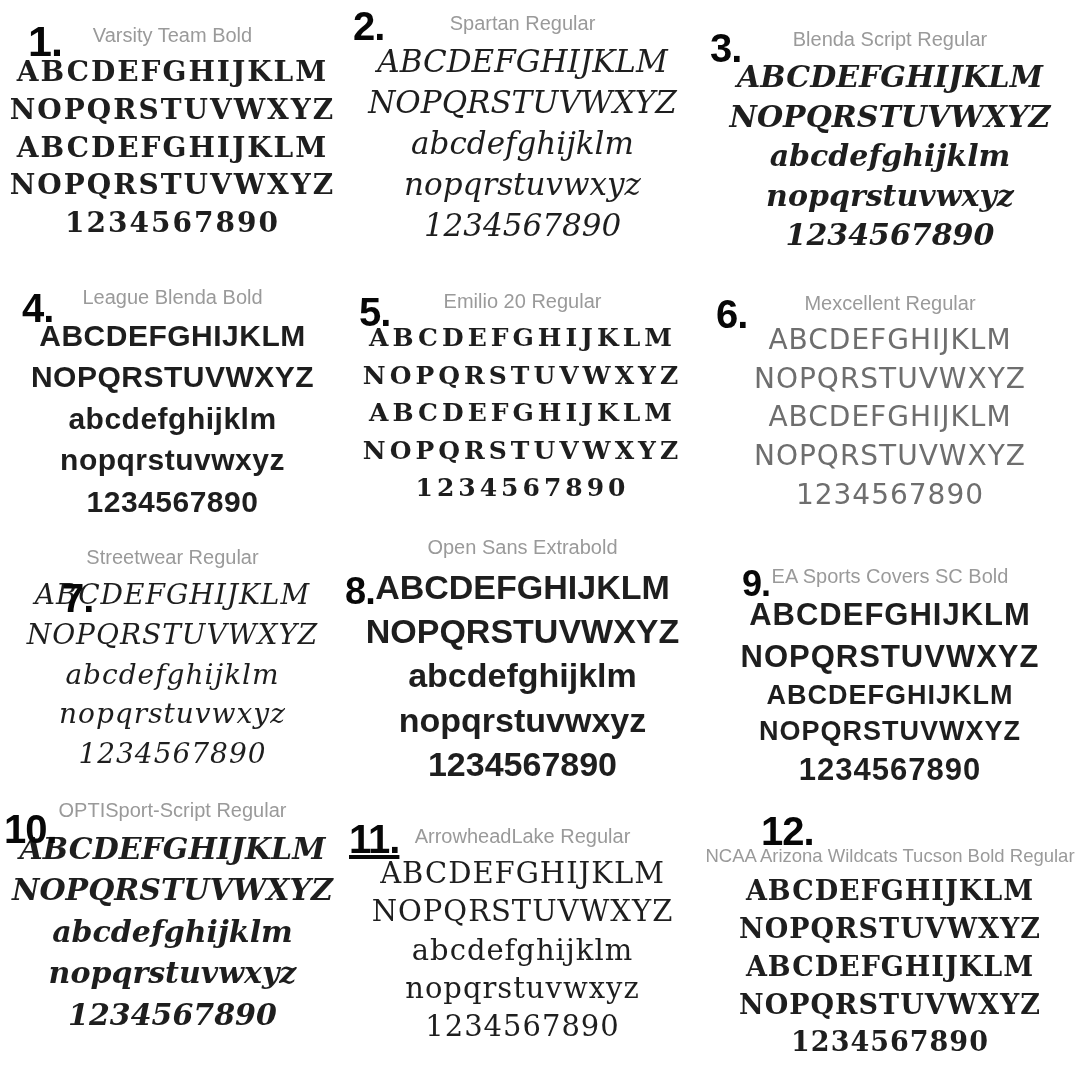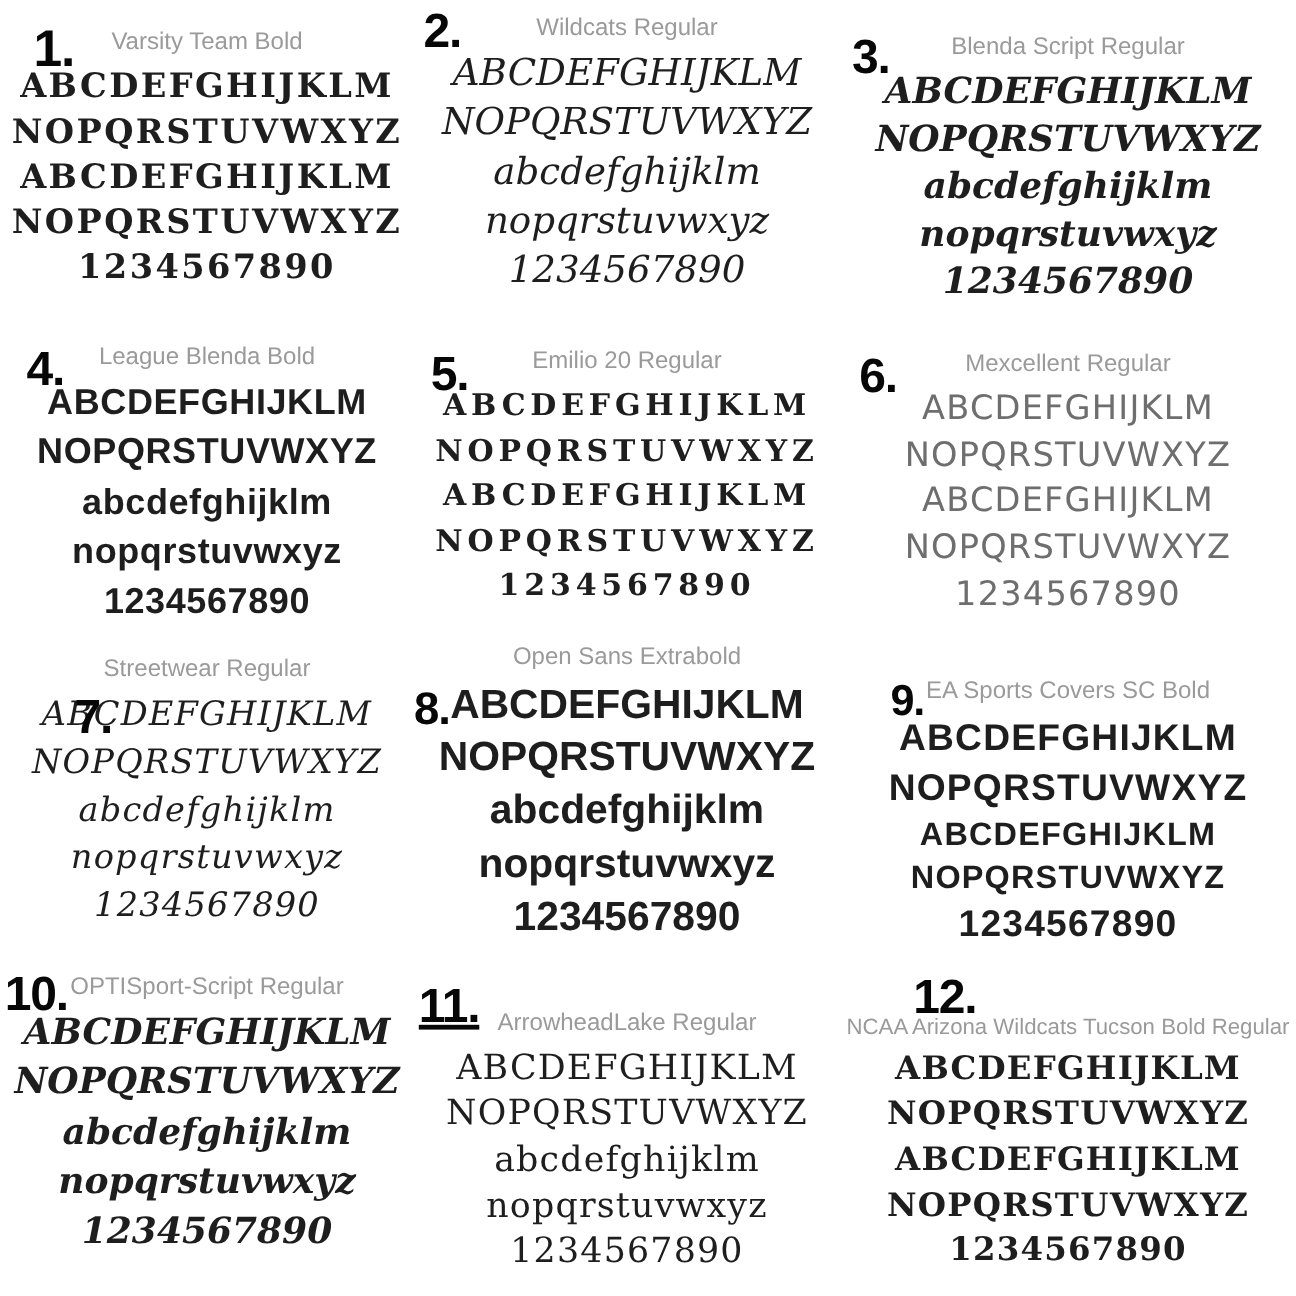--- a/index.html
+++ b/index.html
@@ -93,7 +93,7 @@
 
     <div class="cell c2">
       <div class="num">2.</div>
-      <div class="label">Wildcats Regular</div>
+      <div class="label">Spartan Regular</div>
       <div class="sample s2">
         <div class="ln">ABCDEFGHIJKLM</div>
         <div class="ln">NOPQRSTUVWXYZ</div>

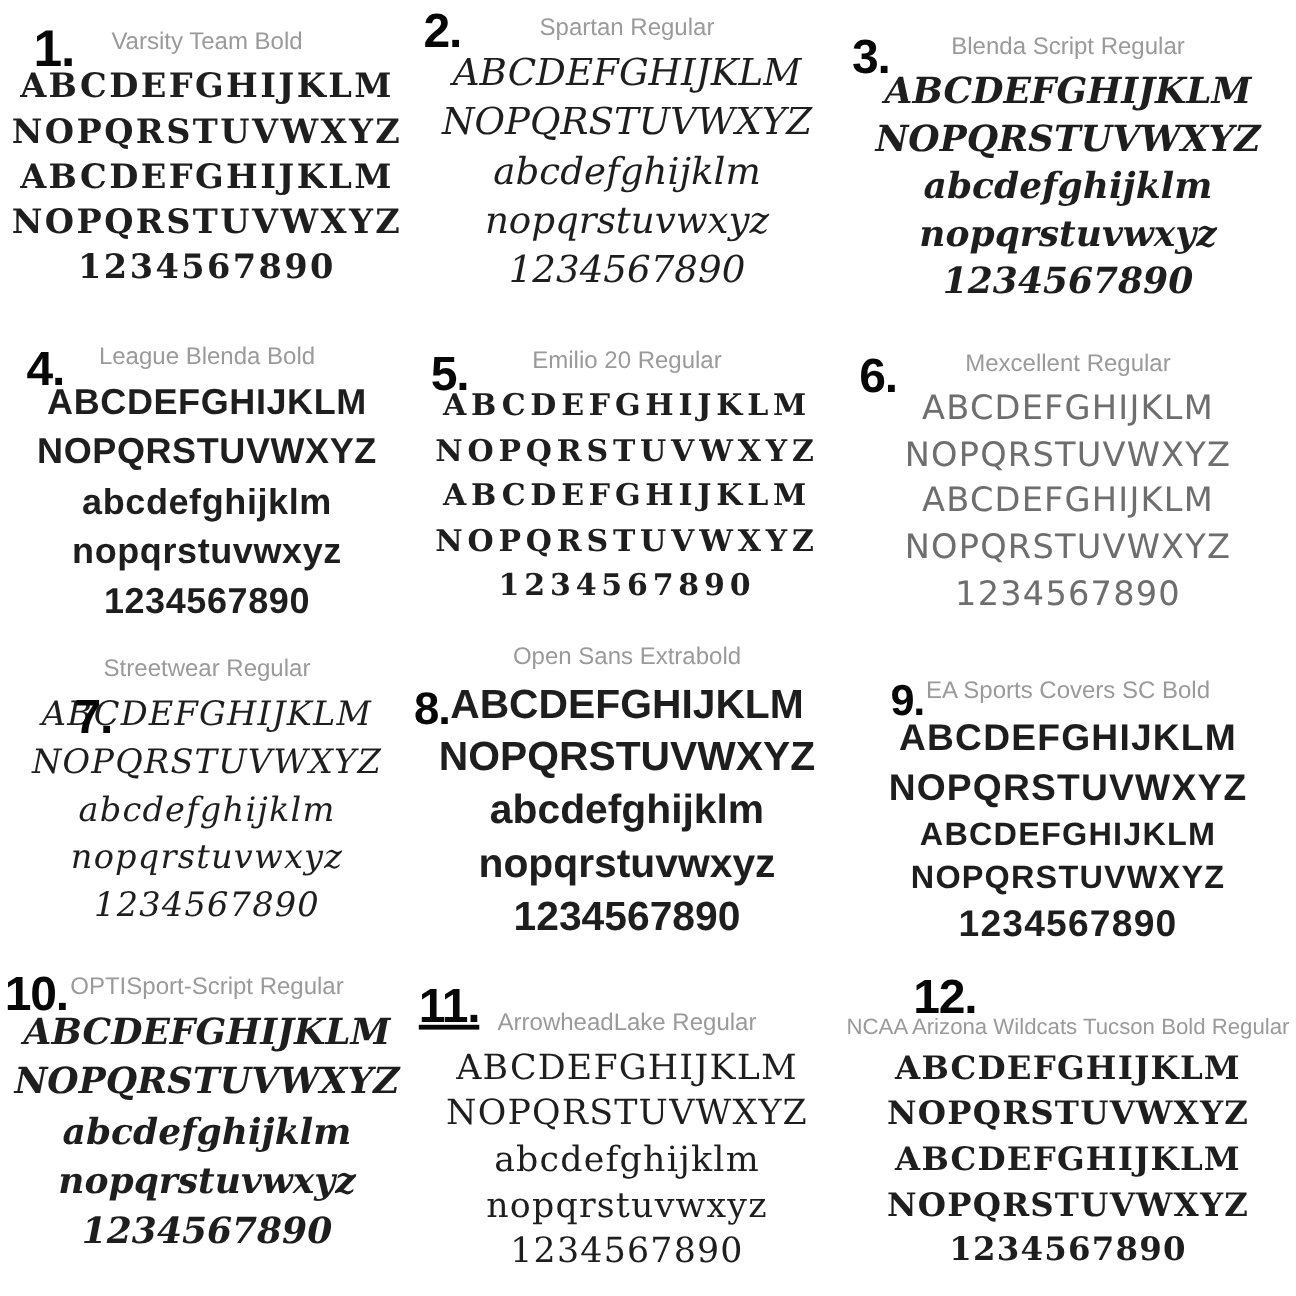--- a/index.html
+++ b/index.html
@@ -54,7 +54,7 @@
   .c7 .label{margin-top:16px;text-align:center;}
   .c8 .label{margin-top:6px;}
   .c9 .label{margin-top:35px;}
-  .c10 .label{margin-top:16px;}
+  .c10 .label{margin-top:4px;}
   .c11 .label{margin-top:46px;}
   .c12 .label{margin-top:50px;font-size:18.5px;}
 

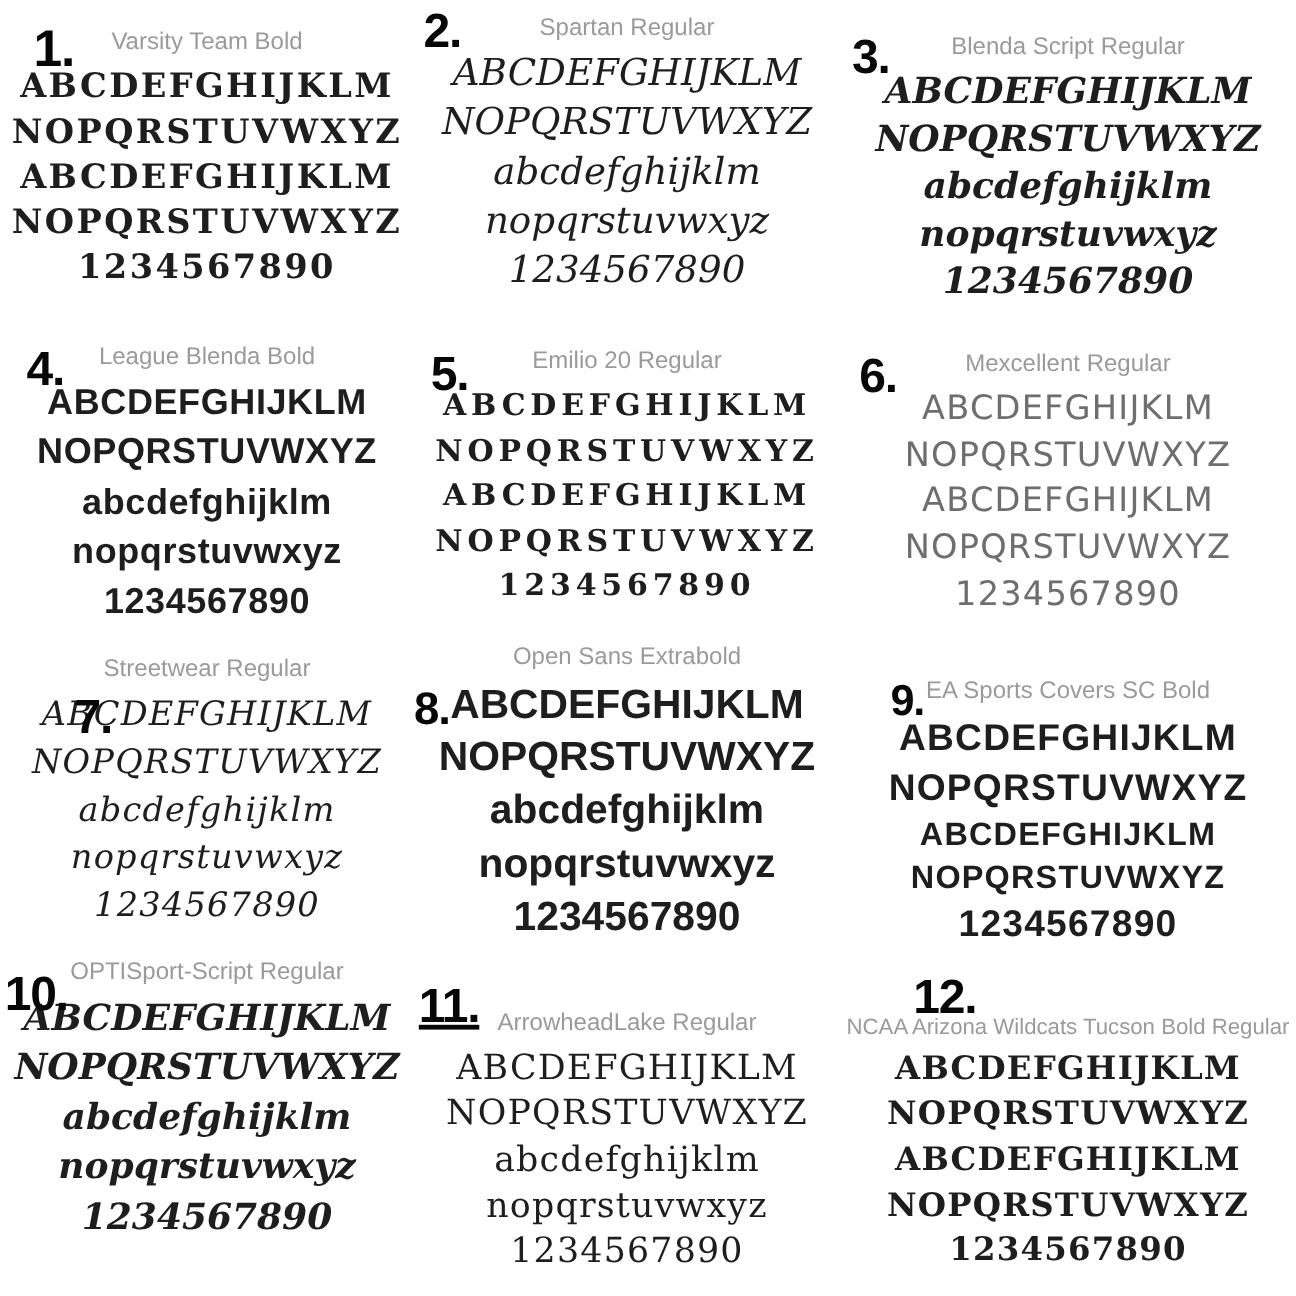--- a/index.html
+++ b/index.html
@@ -55,7 +55,7 @@
   .c8 .label{margin-top:6px;}
   .c9 .label{margin-top:35px;}
   .c10 .label{margin-top:4px;}
-  .c11 .label{margin-top:46px;}
+  .c11 .label{margin-top:30px;}
   .c12 .label{margin-top:50px;font-size:18.5px;}
 
   

